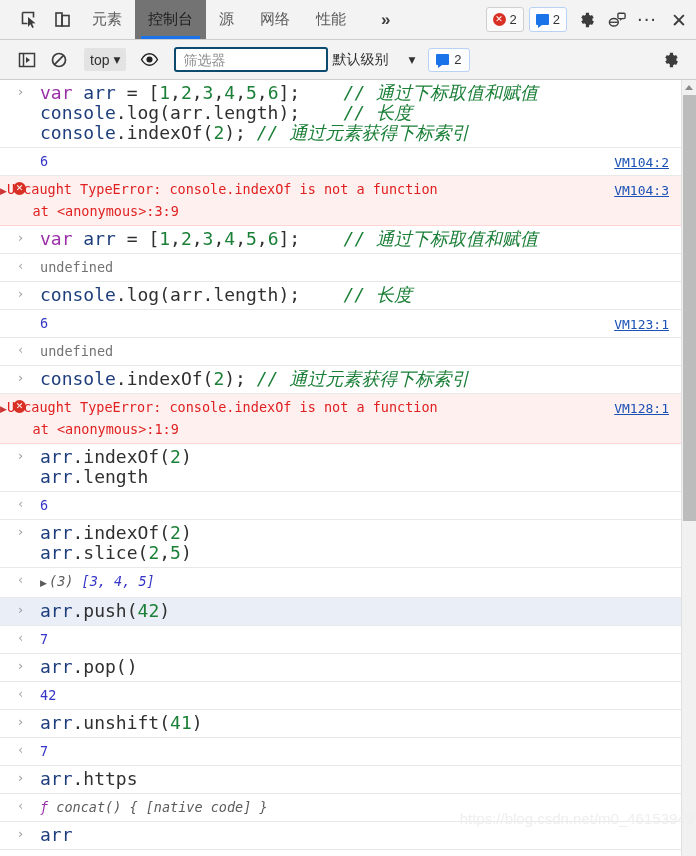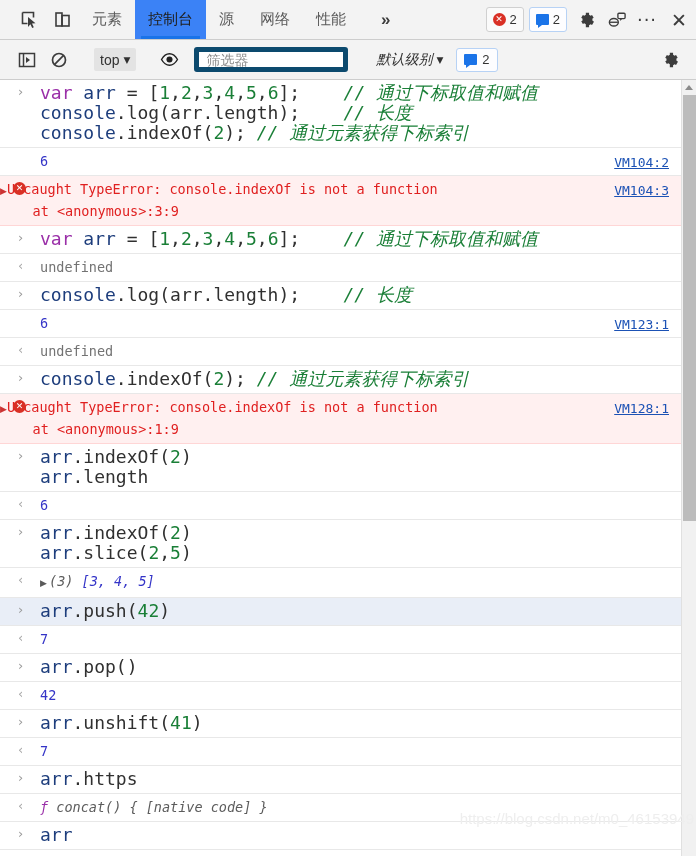--- a/index.html
+++ b/index.html
@@ -56,7 +56,7 @@
     white-space: nowrap;
   }
   .tab.active {
-    background: #3b82f6;
+    background: #737373;
     color: #202020;
   }
   .tab.active::after {

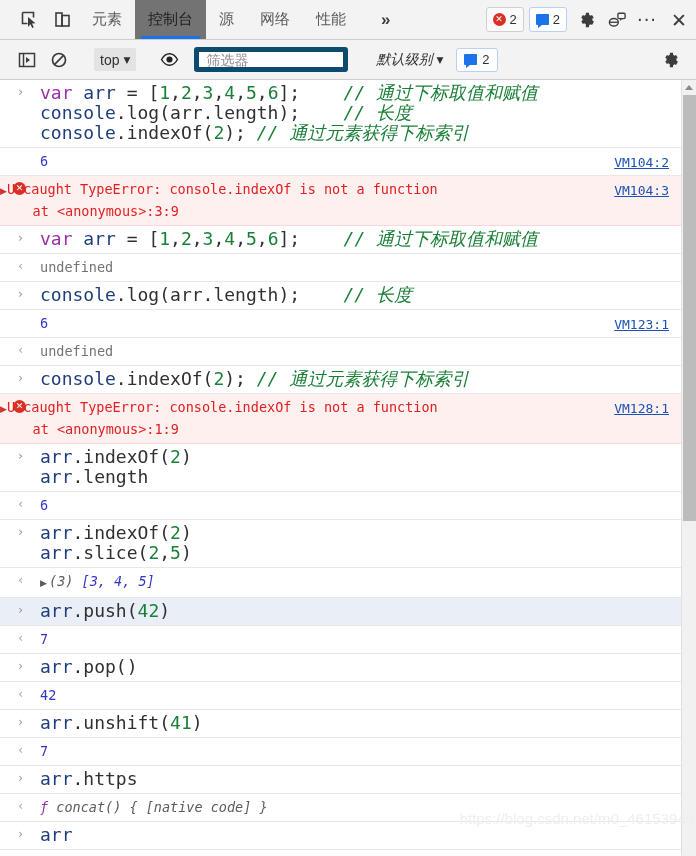--- a/index.html
+++ b/index.html
@@ -164,7 +164,7 @@
     font-size: 14px;
     color: #303030;
     cursor: pointer;
-    margin: 0 18px;
+    margin: 0 8px;
   }
   .caret { font-size: 9px; color: #303030; font-family: "DejaVu Sans", sans-serif; }
 

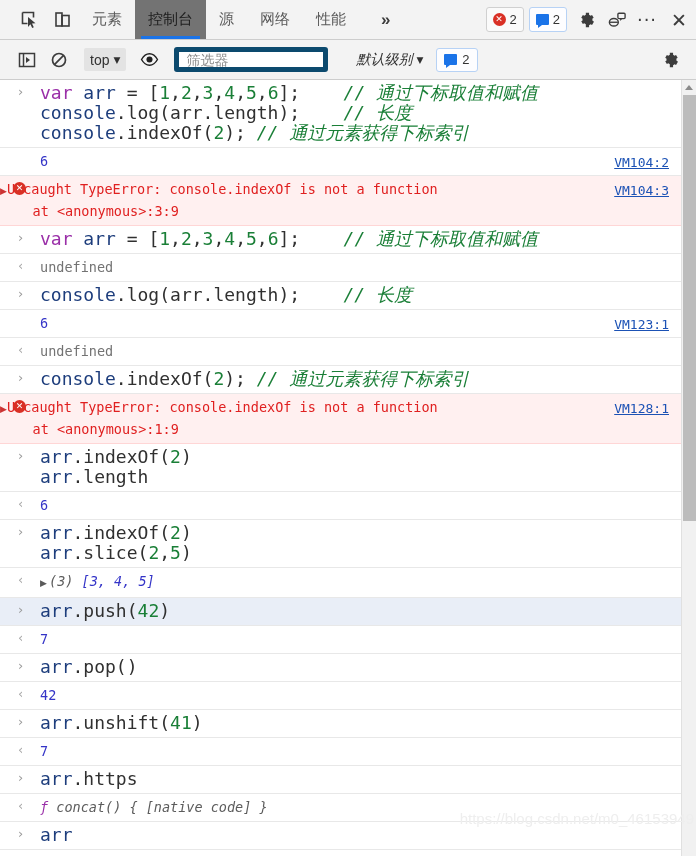--- a/index.html
+++ b/index.html
@@ -172,7 +172,7 @@
     flex: 0 0 auto;
     width: 154px;
     height: 25px;
-    border: 5px solid #0c4a6e;
+    border: 2px solid #0c4a6e;
     border-radius: 3px;
     background: #fff;
     margin-left: 8px;

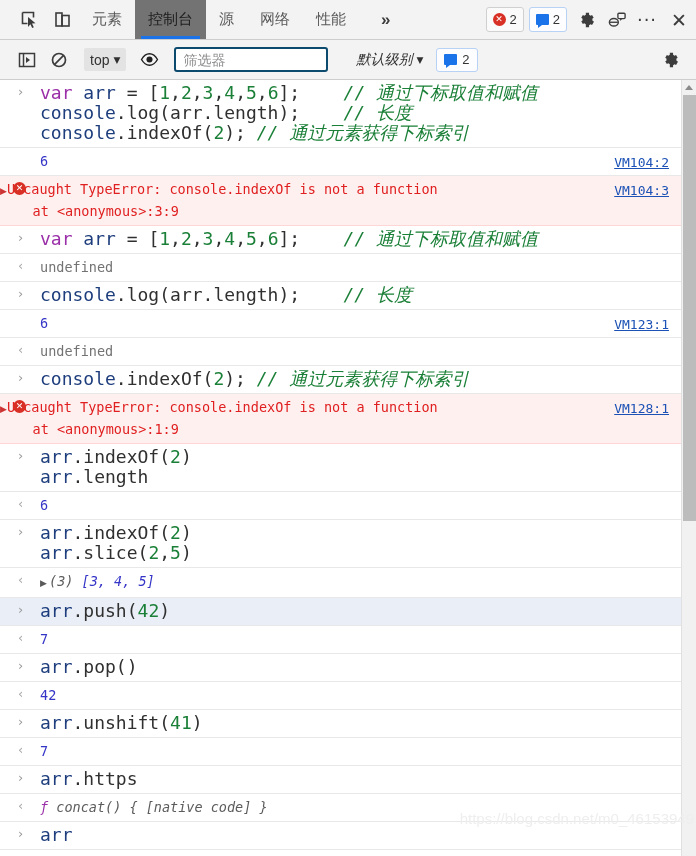--- a/index.html
+++ b/index.html
@@ -185,12 +185,11 @@
   .filter-input::placeholder { color: #8c8c8c; }
 
   .level-select {
-    display: flex; align-items: center; gap: 4px;
+    display: flex; align-items: center; gap: 20px;
     font-size: 14px; color: #303030;
-    margin-left: 28px;
+    margin-left: 4px;
     cursor: pointer;
     white-space: nowrap;
-    font-style: italic;
   }
   .lvl-badge {
     display: flex; align-items: center; gap: 5px;

